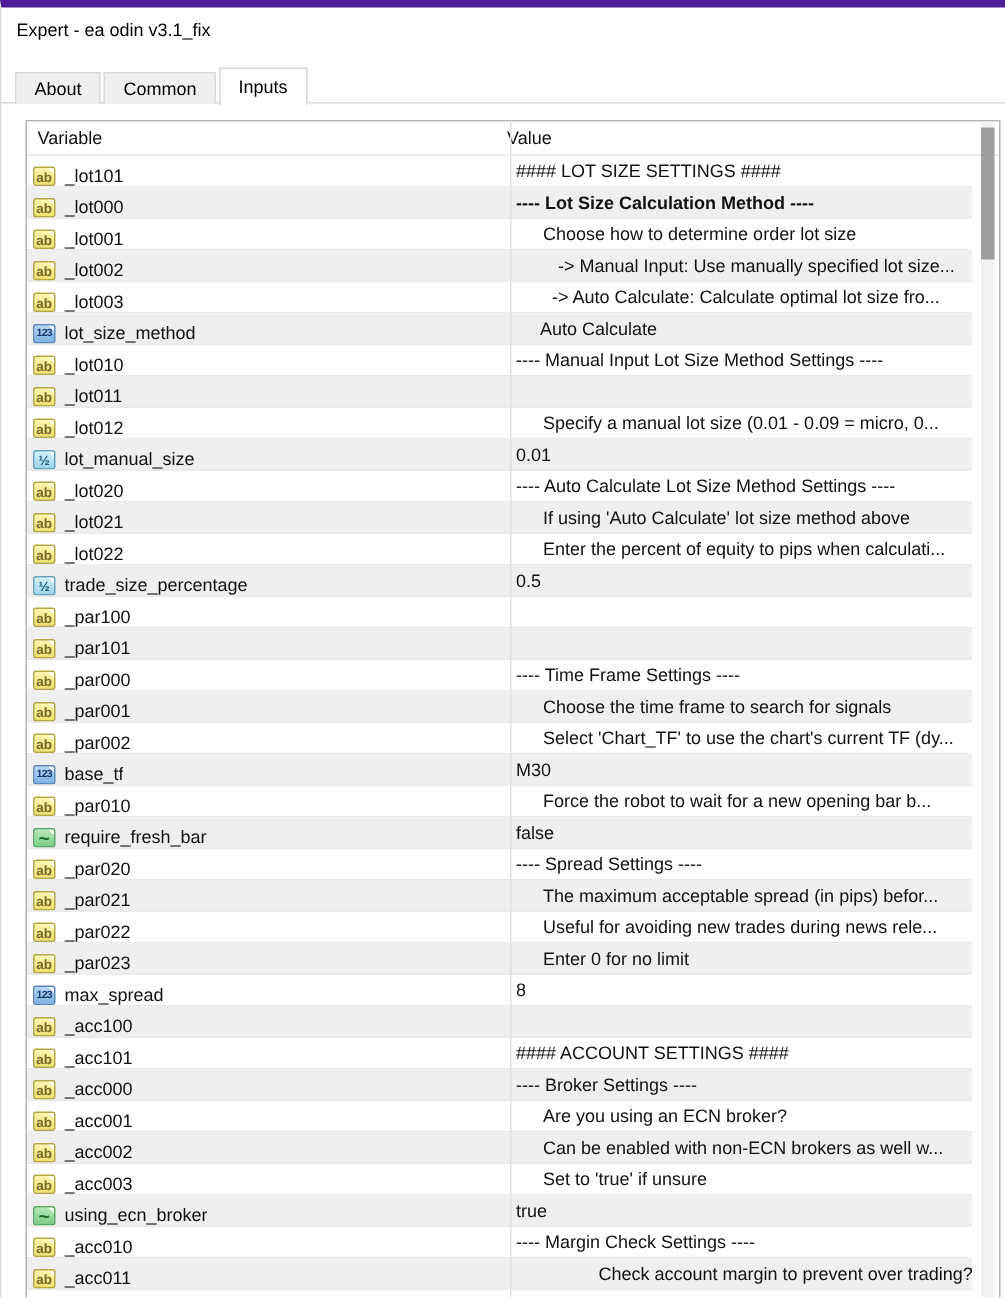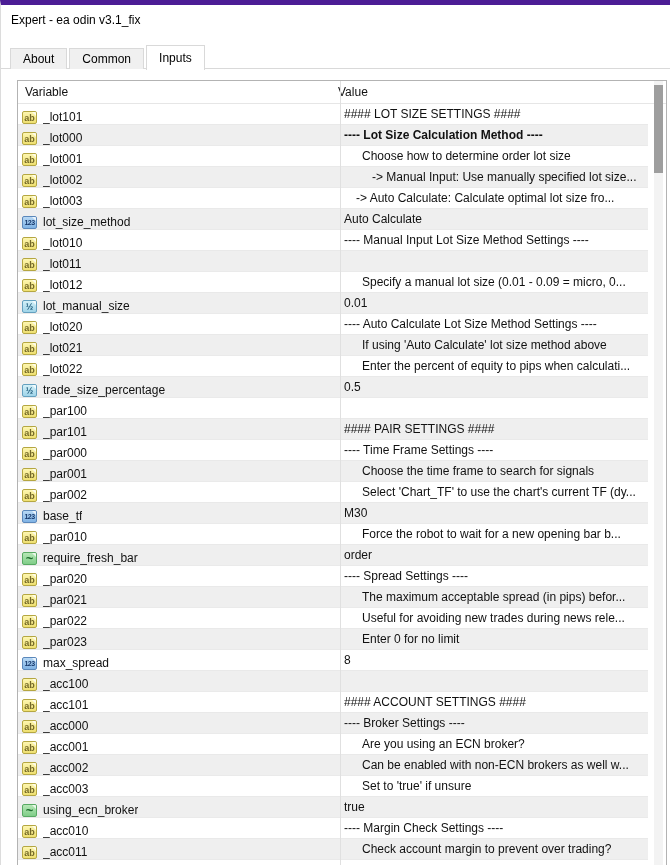--- a/index.html
+++ b/index.html
@@ -228,7 +228,7 @@
       <span class="icon icon-string">ab</span>
       <span class="var-name">_lot003</span>
     </div>
-    <div class="cell-val" style="padding-left: 16px;">-&gt; Auto Calculate: Calculate optimal lot size fro...</div>
+    <div class="cell-val" style="padding-left: 28px;">-&gt; Auto Calculate: Calculate optimal lot size fro...</div>
   </div>
         <div class="row alt">
     <div class="cell-var">

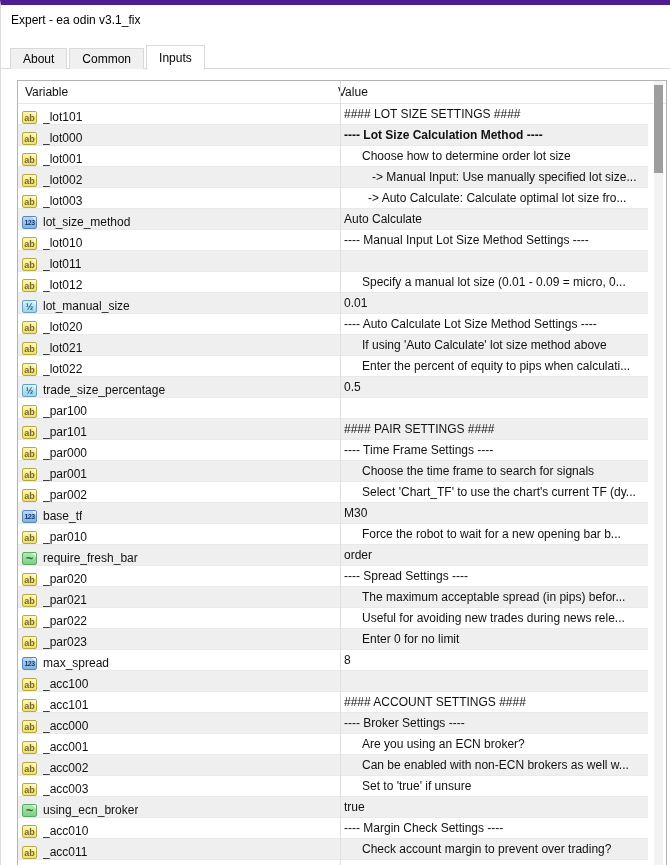--- a/index.html
+++ b/index.html
@@ -235,7 +235,7 @@
       <span class="icon icon-integer">123</span>
       <span class="var-name">lot_size_method</span>
     </div>
-    <div class="cell-val" style="padding-left: 4px;">Auto Calculate</div>
+    <div class="cell-val" style="padding-left: 20px;">Auto Calculate</div>
   </div>
         <div class="row">
     <div class="cell-var">

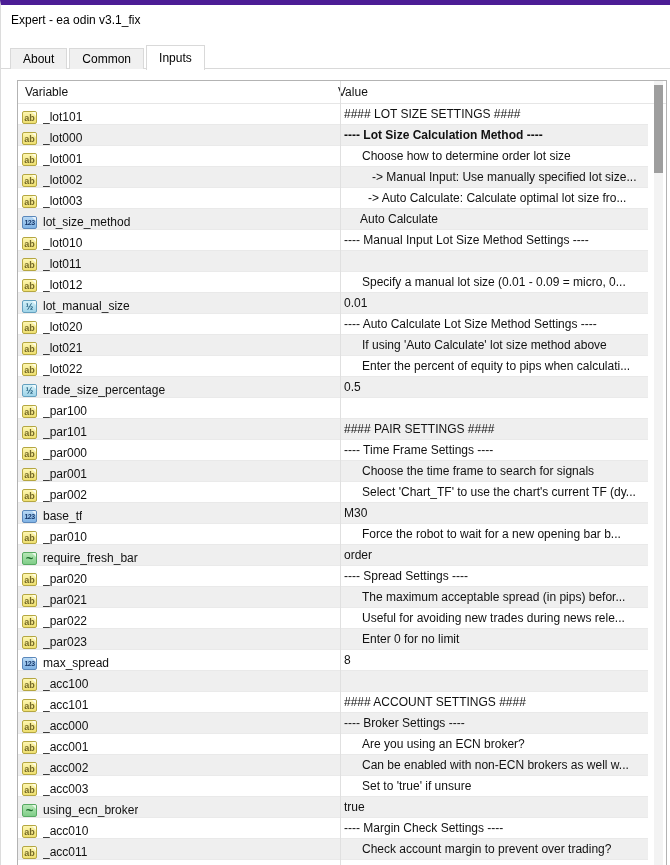--- a/index.html
+++ b/index.html
@@ -304,7 +304,6 @@
       <span class="icon icon-string">ab</span>
       <span class="var-name">_par101</span>
     </div>
-    <div class="cell-val" style="padding-left: 4px;">#### PAIR SETTINGS ####</div>
   </div>
         <div class="row">
     <div class="cell-var">

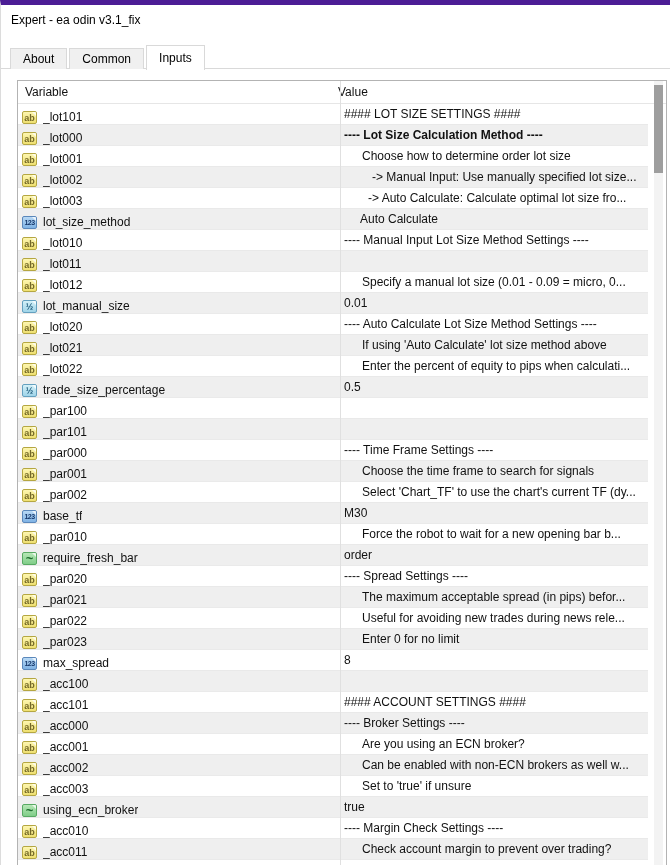--- a/index.html
+++ b/index.html
@@ -345,7 +345,7 @@
       <span class="icon icon-boolean">~</span>
       <span class="var-name">require_fresh_bar</span>
     </div>
-    <div class="cell-val" style="padding-left: 4px;">order</div>
+    <div class="cell-val" style="padding-left: 4px;">false</div>
   </div>
         <div class="row">
     <div class="cell-var">

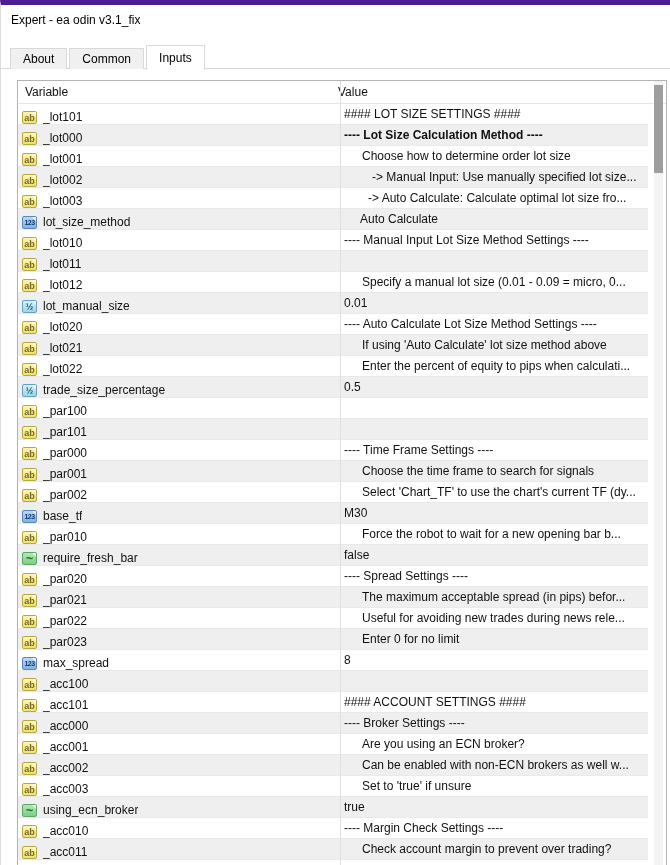--- a/index.html
+++ b/index.html
@@ -443,7 +443,7 @@
       <span class="icon icon-string">ab</span>
       <span class="var-name">_acc011</span>
     </div>
-    <div class="cell-val" style="padding-left: 22px;">Check account margin to prevent over trading?</div>
+    <div class="cell-val" style="padding-left: 22px; margin-left: 37px;">Check account margin to prevent over trading?</div>
   </div>
         <div class="row">
     <div class="cell-var">

